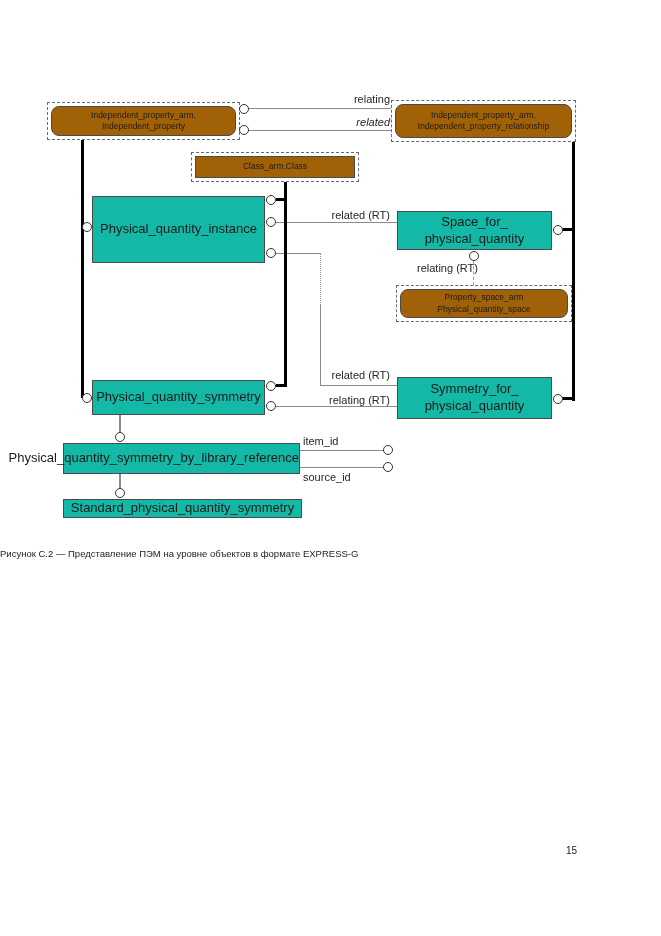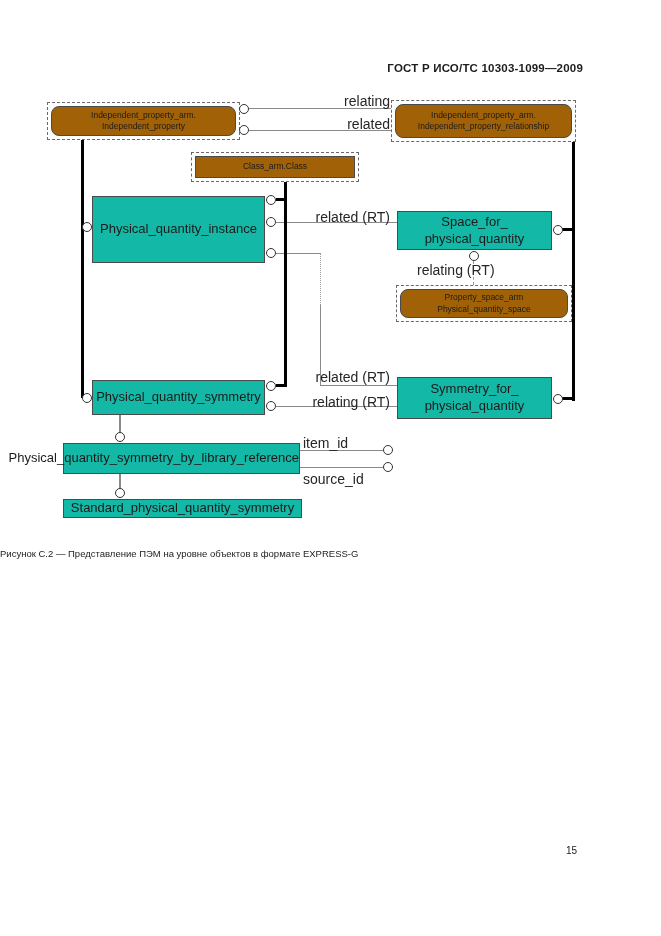--- a/index.html
+++ b/index.html
@@ -102,7 +102,6 @@
 
 <div class="page">
 
-  <div class="header">ГОСТ Р ИСО/ТС 10303-1099—2009</div>
 
   <div>
 

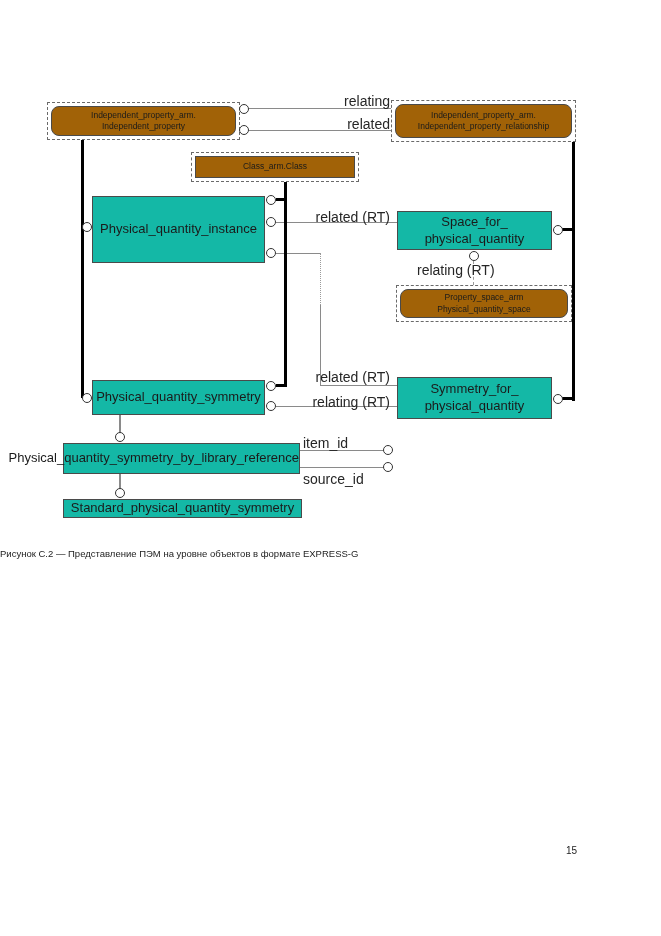--- a/index.html
+++ b/index.html
@@ -44,7 +44,7 @@
     position:absolute;width:10px;height:10px;border:1.3px solid #333;
     border-radius:50%;background:#fff;box-sizing:border-box;z-index:4;
   }
-  .lbl{position:absolute;font-size:14px;color:#262626;z-index:5;white-space:nowrap;}
+  .lbl{position:absolute;font-size:11px;color:#262626;z-index:5;white-space:nowrap;}
   .lbl.r{text-align:right;}
   
   #b1{left:47px;top:102px;width:193px;height:38px;}

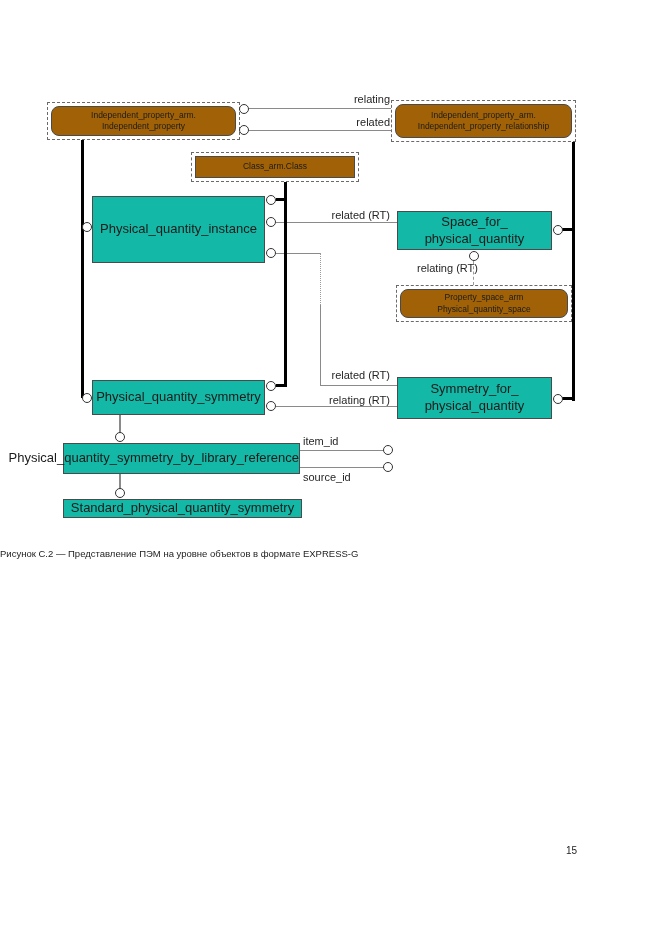--- a/index.html
+++ b/index.html
@@ -89,7 +89,7 @@
   #c-symB{left:115px;top:432px;} #c-libB{left:115px;top:488px;}
   
   #lb-relating{left:300px;top:93px;width:90px;}
-  #lb-related{left:300px;top:116px;width:90px;}
+  #lb-related{left:300px;top:116px;width:90px;font-style:italic;}
   #lb-relrt1{left:300px;top:209px;width:90px;}
   #lb-relatingrt1{left:417px;top:262px;}
   #lb-relrt2{left:300px;top:369px;width:90px;}

